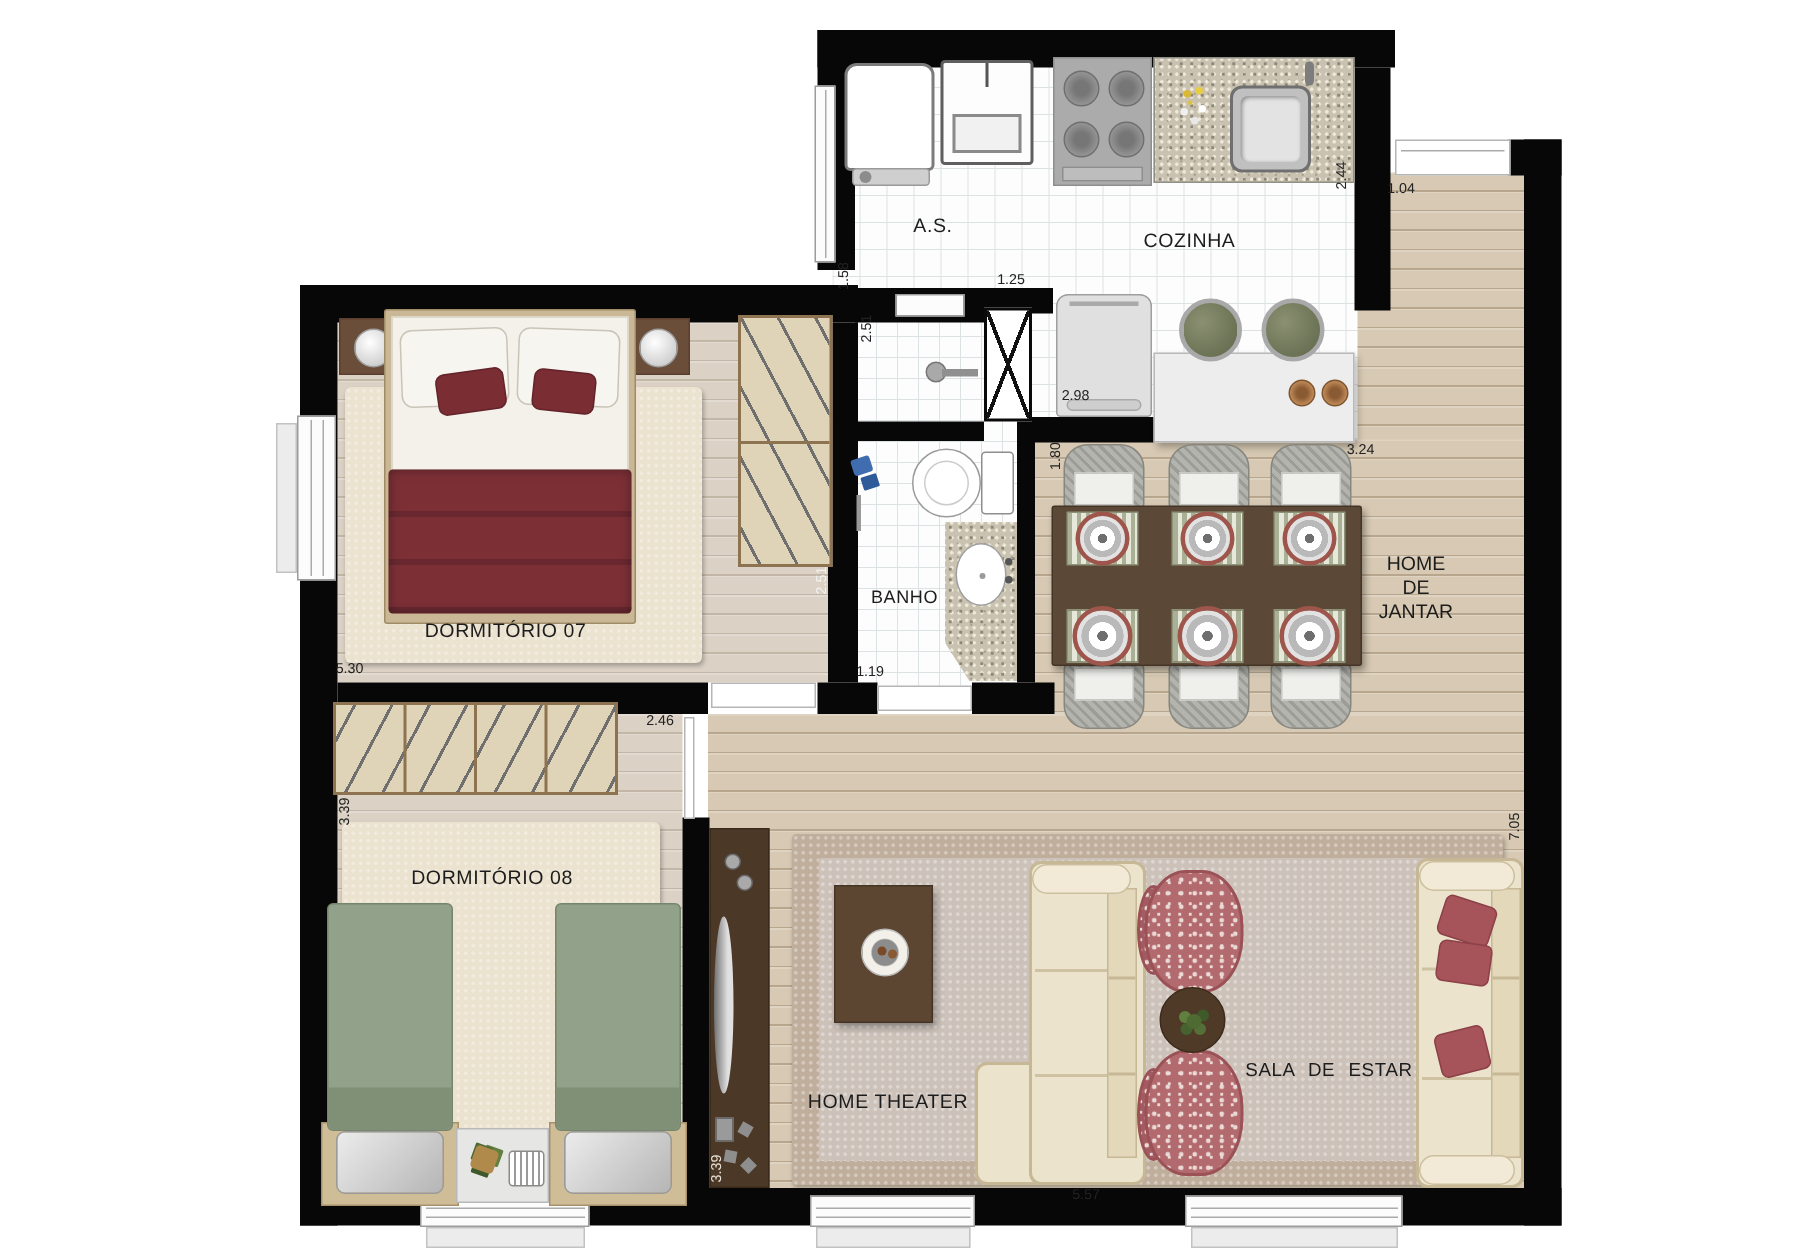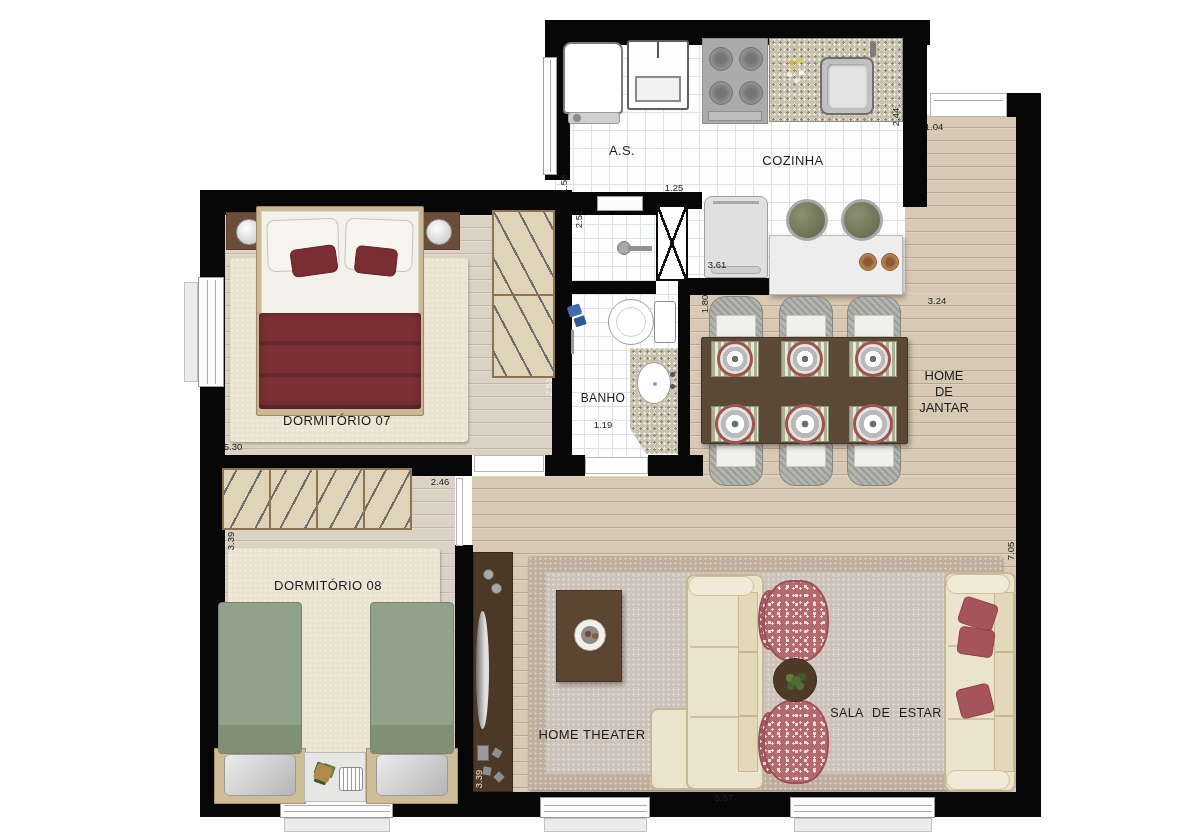--- a/index.html
+++ b/index.html
@@ -322,7 +322,7 @@
   <div class="meas" style="left:674px;top:187px;">1.25</div>
   <div class="meas v" style="left:578px;top:219px;">2.51</div>
   <div class="meas v" style="left:548px;top:387px;color:#f2f2f2;">2.51</div>
-  <div class="meas" style="left:717px;top:264px;">3.61</div>
+  <div class="meas" style="left:717px;top:264px;">2.98</div>
   <div class="meas v" style="left:895px;top:117px;">2.44</div>
   <div class="meas" style="left:934px;top:126px;">1.04</div>
   <div class="meas v" style="left:704px;top:304px;">1.80</div>

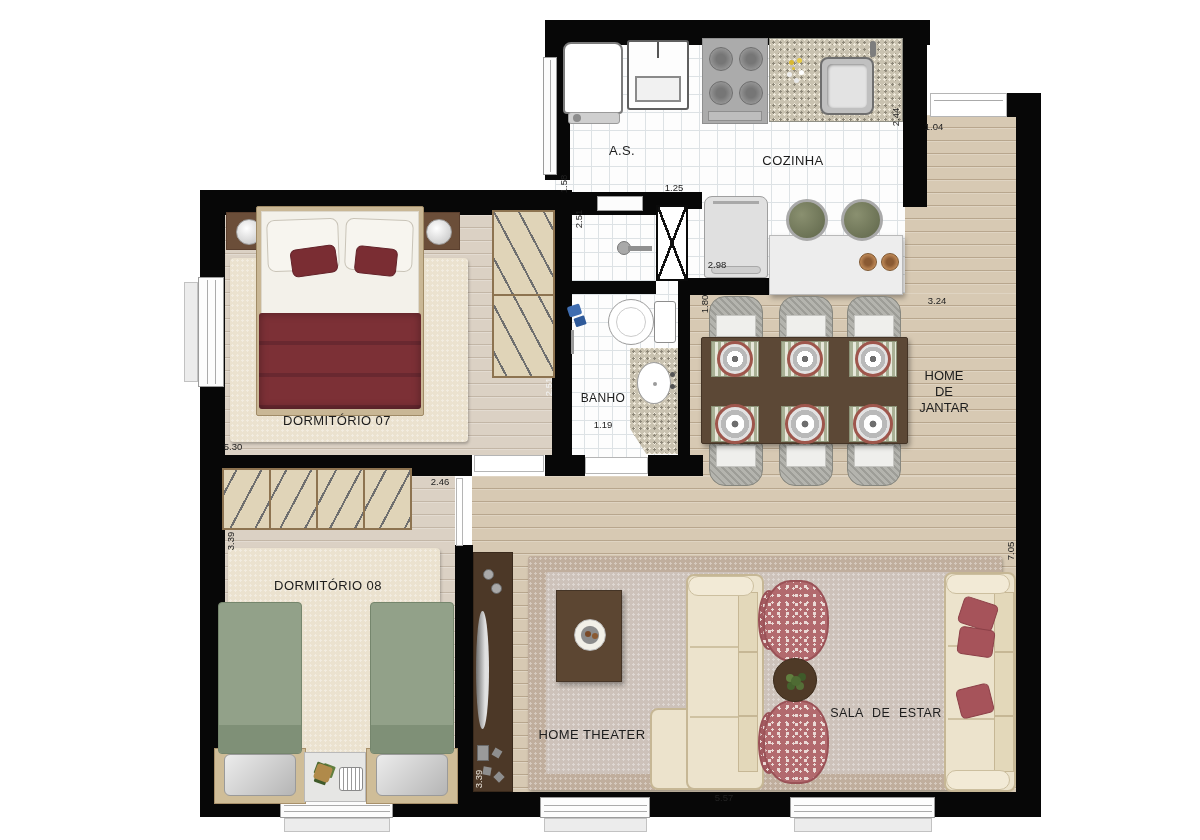--- a/index.html
+++ b/index.html
@@ -326,7 +326,7 @@
   <div class="meas v" style="left:895px;top:117px;">2.44</div>
   <div class="meas" style="left:934px;top:126px;">1.04</div>
   <div class="meas v" style="left:704px;top:304px;">1.80</div>
-  <div class="meas" style="left:937px;top:300px;">3.24</div>
+  <div class="meas" style="left:907px;top:300px;">3.24</div>
   <div class="meas" style="left:233px;top:446px;">5.30</div>
   <div class="meas" style="left:580px;top:424px;margin-left:23px;">1.19</div>
   <div class="meas" style="left:440px;top:481px;">2.46</div>

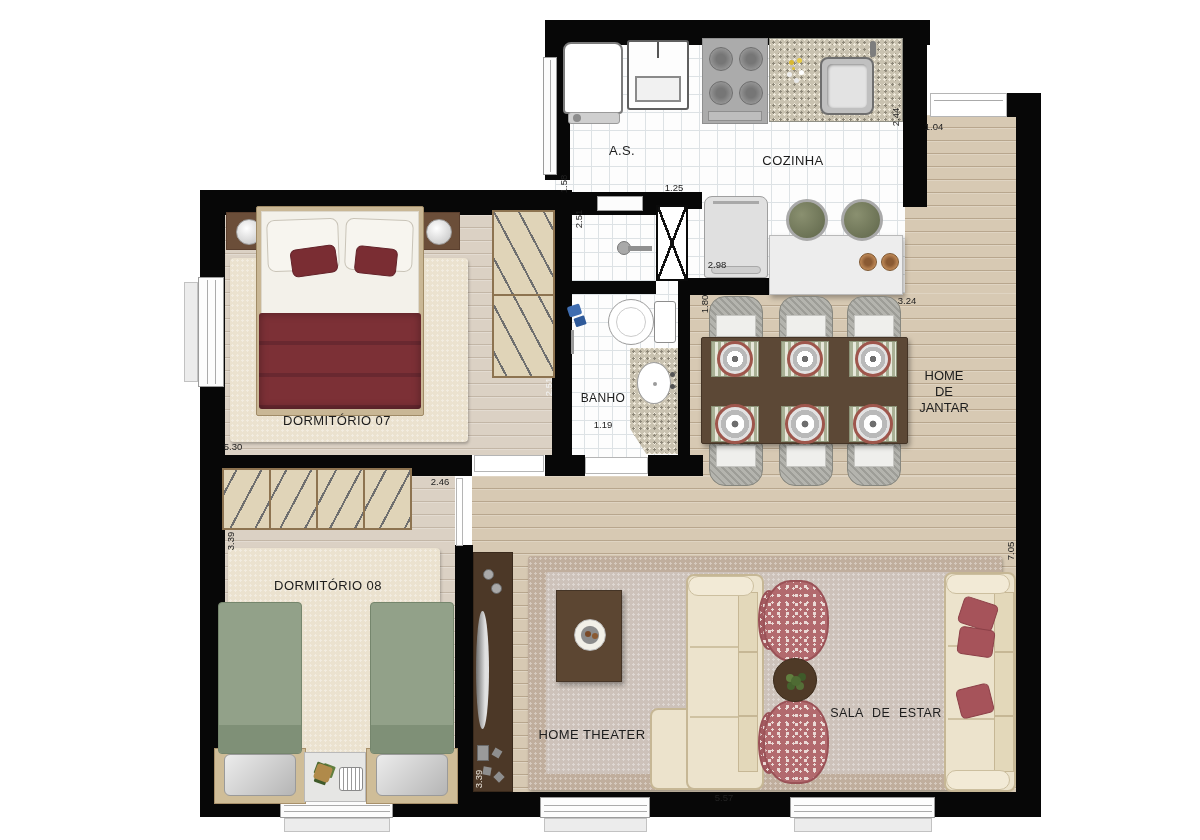--- a/index.html
+++ b/index.html
@@ -328,7 +328,7 @@
   <div class="meas v" style="left:704px;top:304px;">1.80</div>
   <div class="meas" style="left:907px;top:300px;">3.24</div>
   <div class="meas" style="left:233px;top:446px;">5.30</div>
-  <div class="meas" style="left:580px;top:424px;margin-left:23px;">1.19</div>
+  <div class="meas" style="left:580px;top:448px;">1.19</div>
   <div class="meas" style="left:440px;top:481px;">2.46</div>
   <div class="meas v" style="left:230px;top:541px;">3.39</div>
   <div class="meas v" style="left:478px;top:779px;color:#e8e2d8;">3.39</div>

